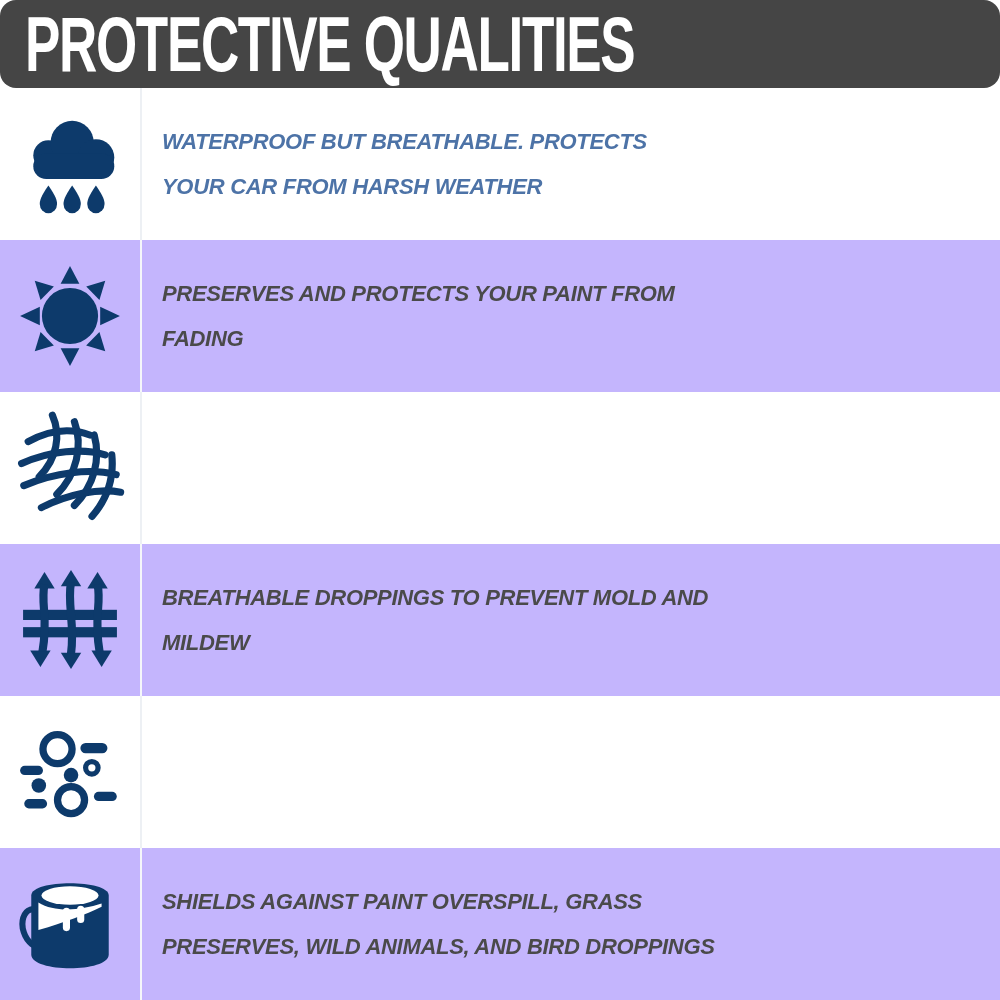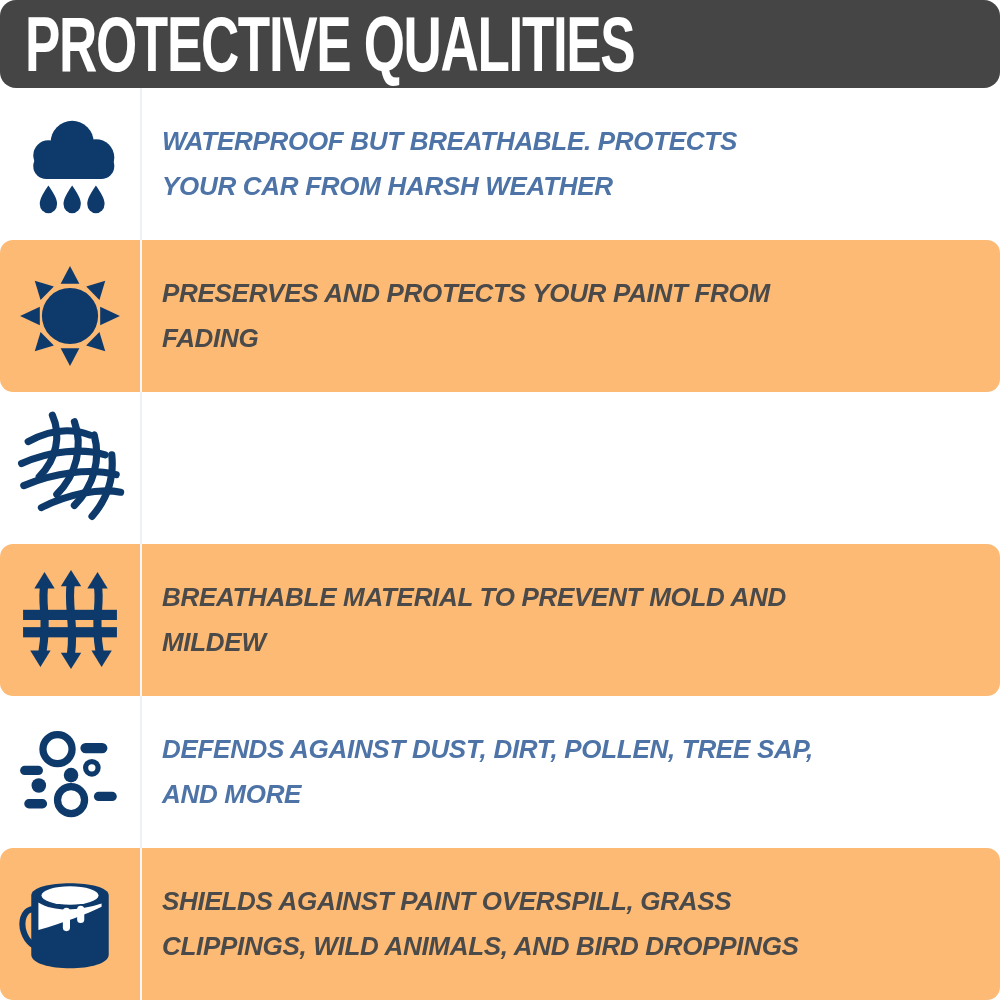--- a/index.html
+++ b/index.html
@@ -36,7 +36,7 @@
     padding:0 30px 0 20px; box-sizing:border-box;
   }
   .row-text {
-    font-size:26px; font-weight:700; font-style:italic;
+    font-size:22px; font-weight:700; font-style:italic;
     line-height:45px; letter-spacing:-0.3px; white-space:pre;
   }
   .text-blue { color:#4d73a7; }

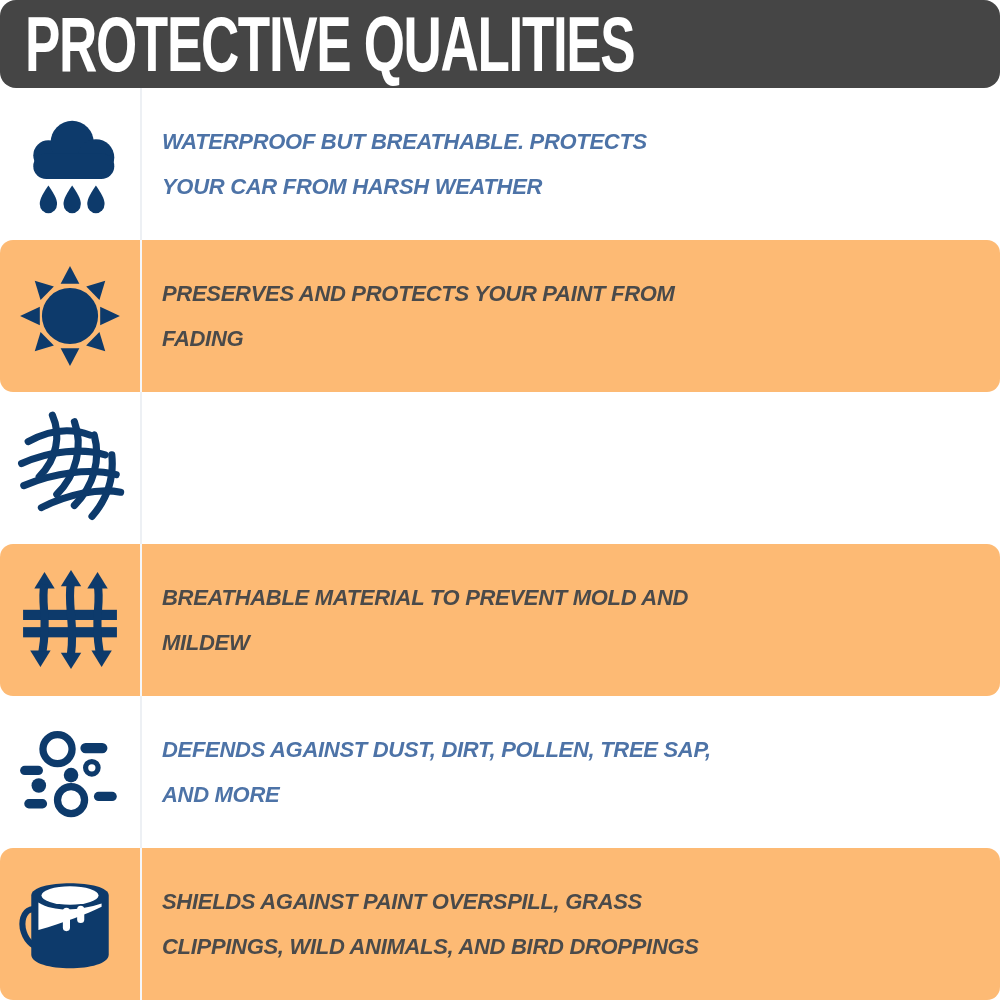--- a/index.html
+++ b/index.html
@@ -22,7 +22,7 @@
 
   .row { height:152px; flex:0 0 152px; display:flex; }
   .row-white { background:#ffffff; }
-  .row-light { background:#fdba74;border-radius:13px; }
+  .row-light { background:#c4b5fd; }
 
   .icon-cell {
     width:142px; flex:0 0 142px; box-sizing:border-box;

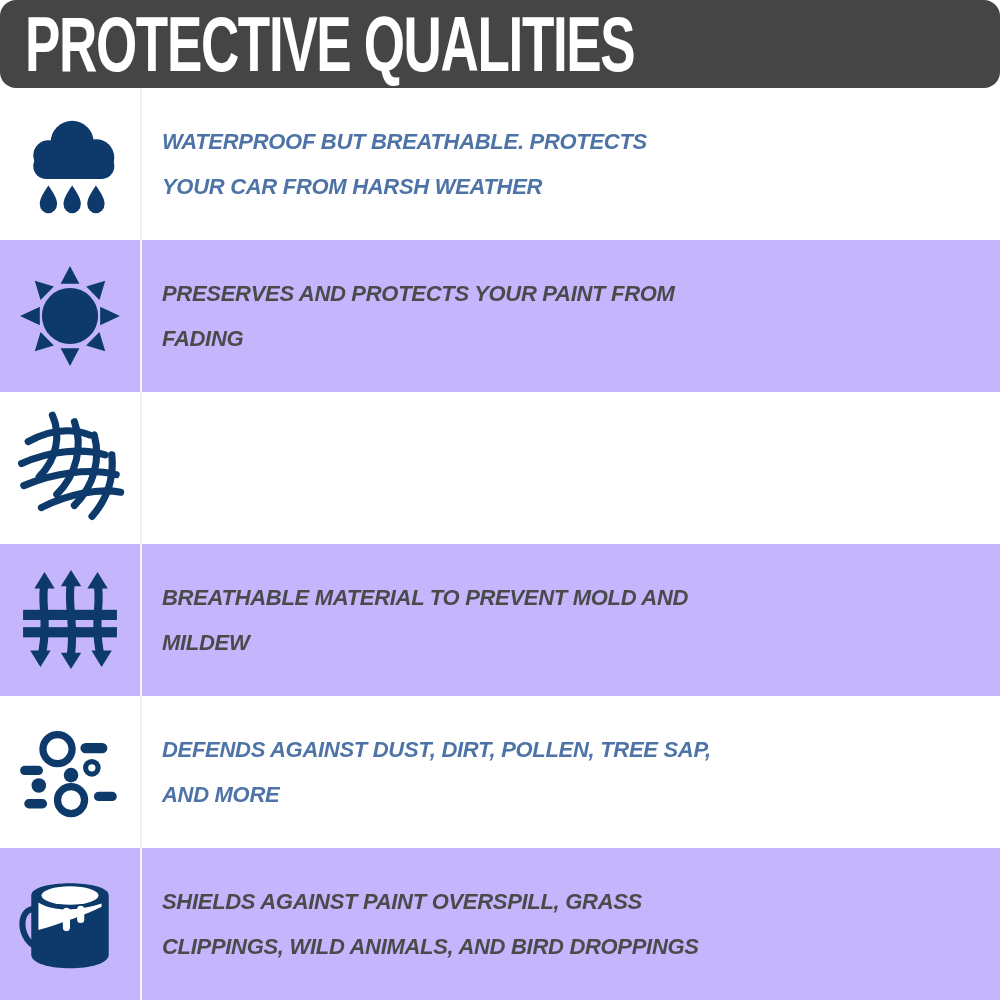--- a/index.html
+++ b/index.html
@@ -127,7 +127,7 @@
       </svg>
     </div>
     <div class="text-cell">
-      <div class="row-text text-gray">BREATHABLE MATERIAL TO PREVENT MOLD AND
+      <div class="row-text text-gray">BREATHABLE DROPPINGS TO PREVENT MOLD AND
 MILDEW</div>
     </div>
   </div>

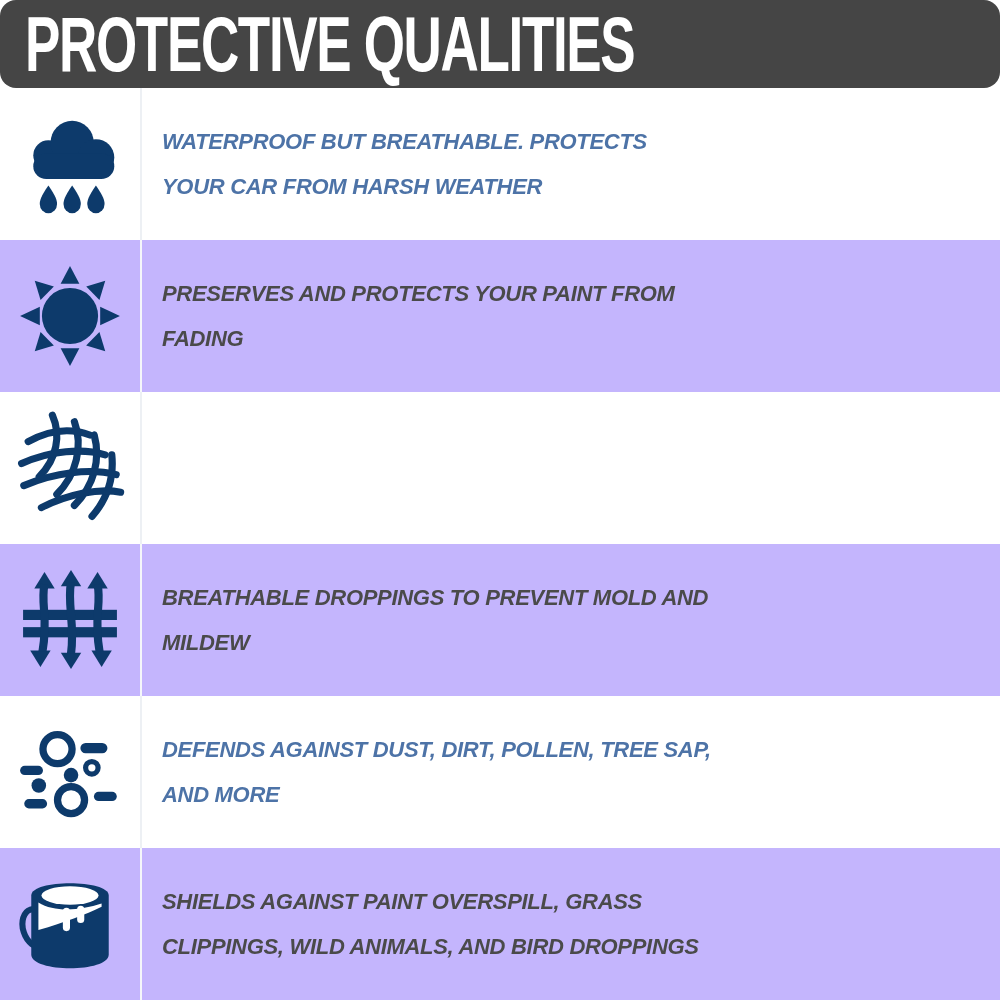--- a/index.html
+++ b/index.html
@@ -146,10 +146,6 @@
         <rect x="73" y="63" width="22" height="9" rx="4.5" fill="#0d3a6b"></rect>
       </svg>
     </div>
-    <div class="text-cell">
-      <div class="row-text text-blue">DEFENDS AGAINST DUST, DIRT, POLLEN, TREE SAP,
-AND MORE</div>
-    </div>
   </div>
 
   <div class="row row-light">

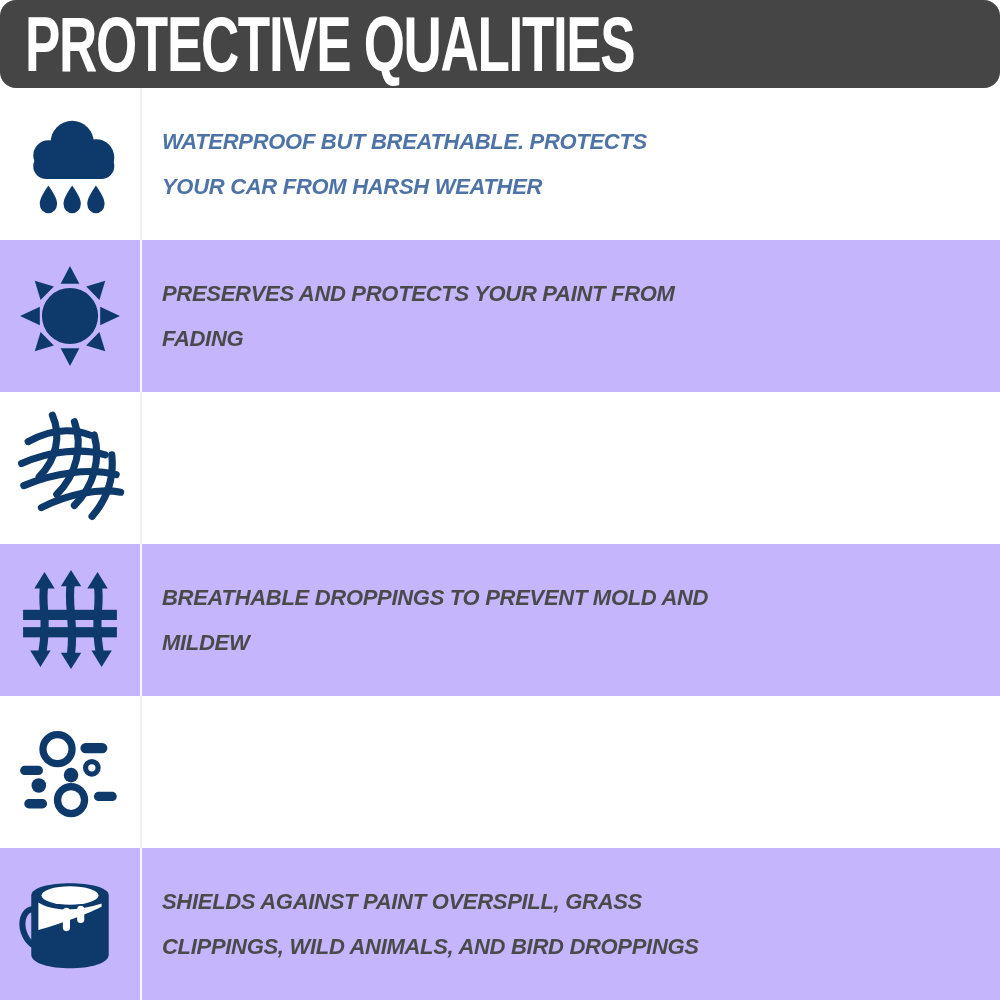--- a/index.html
+++ b/index.html
@@ -161,7 +161,7 @@
     </div>
     <div class="text-cell">
       <div class="row-text text-gray">SHIELDS AGAINST PAINT OVERSPILL, GRASS
-CLIPPINGS, WILD ANIMALS, AND BIRD DROPPINGS</div>
+PRESERVES, WILD ANIMALS, AND BIRD DROPPINGS</div>
     </div>
   </div>
 

